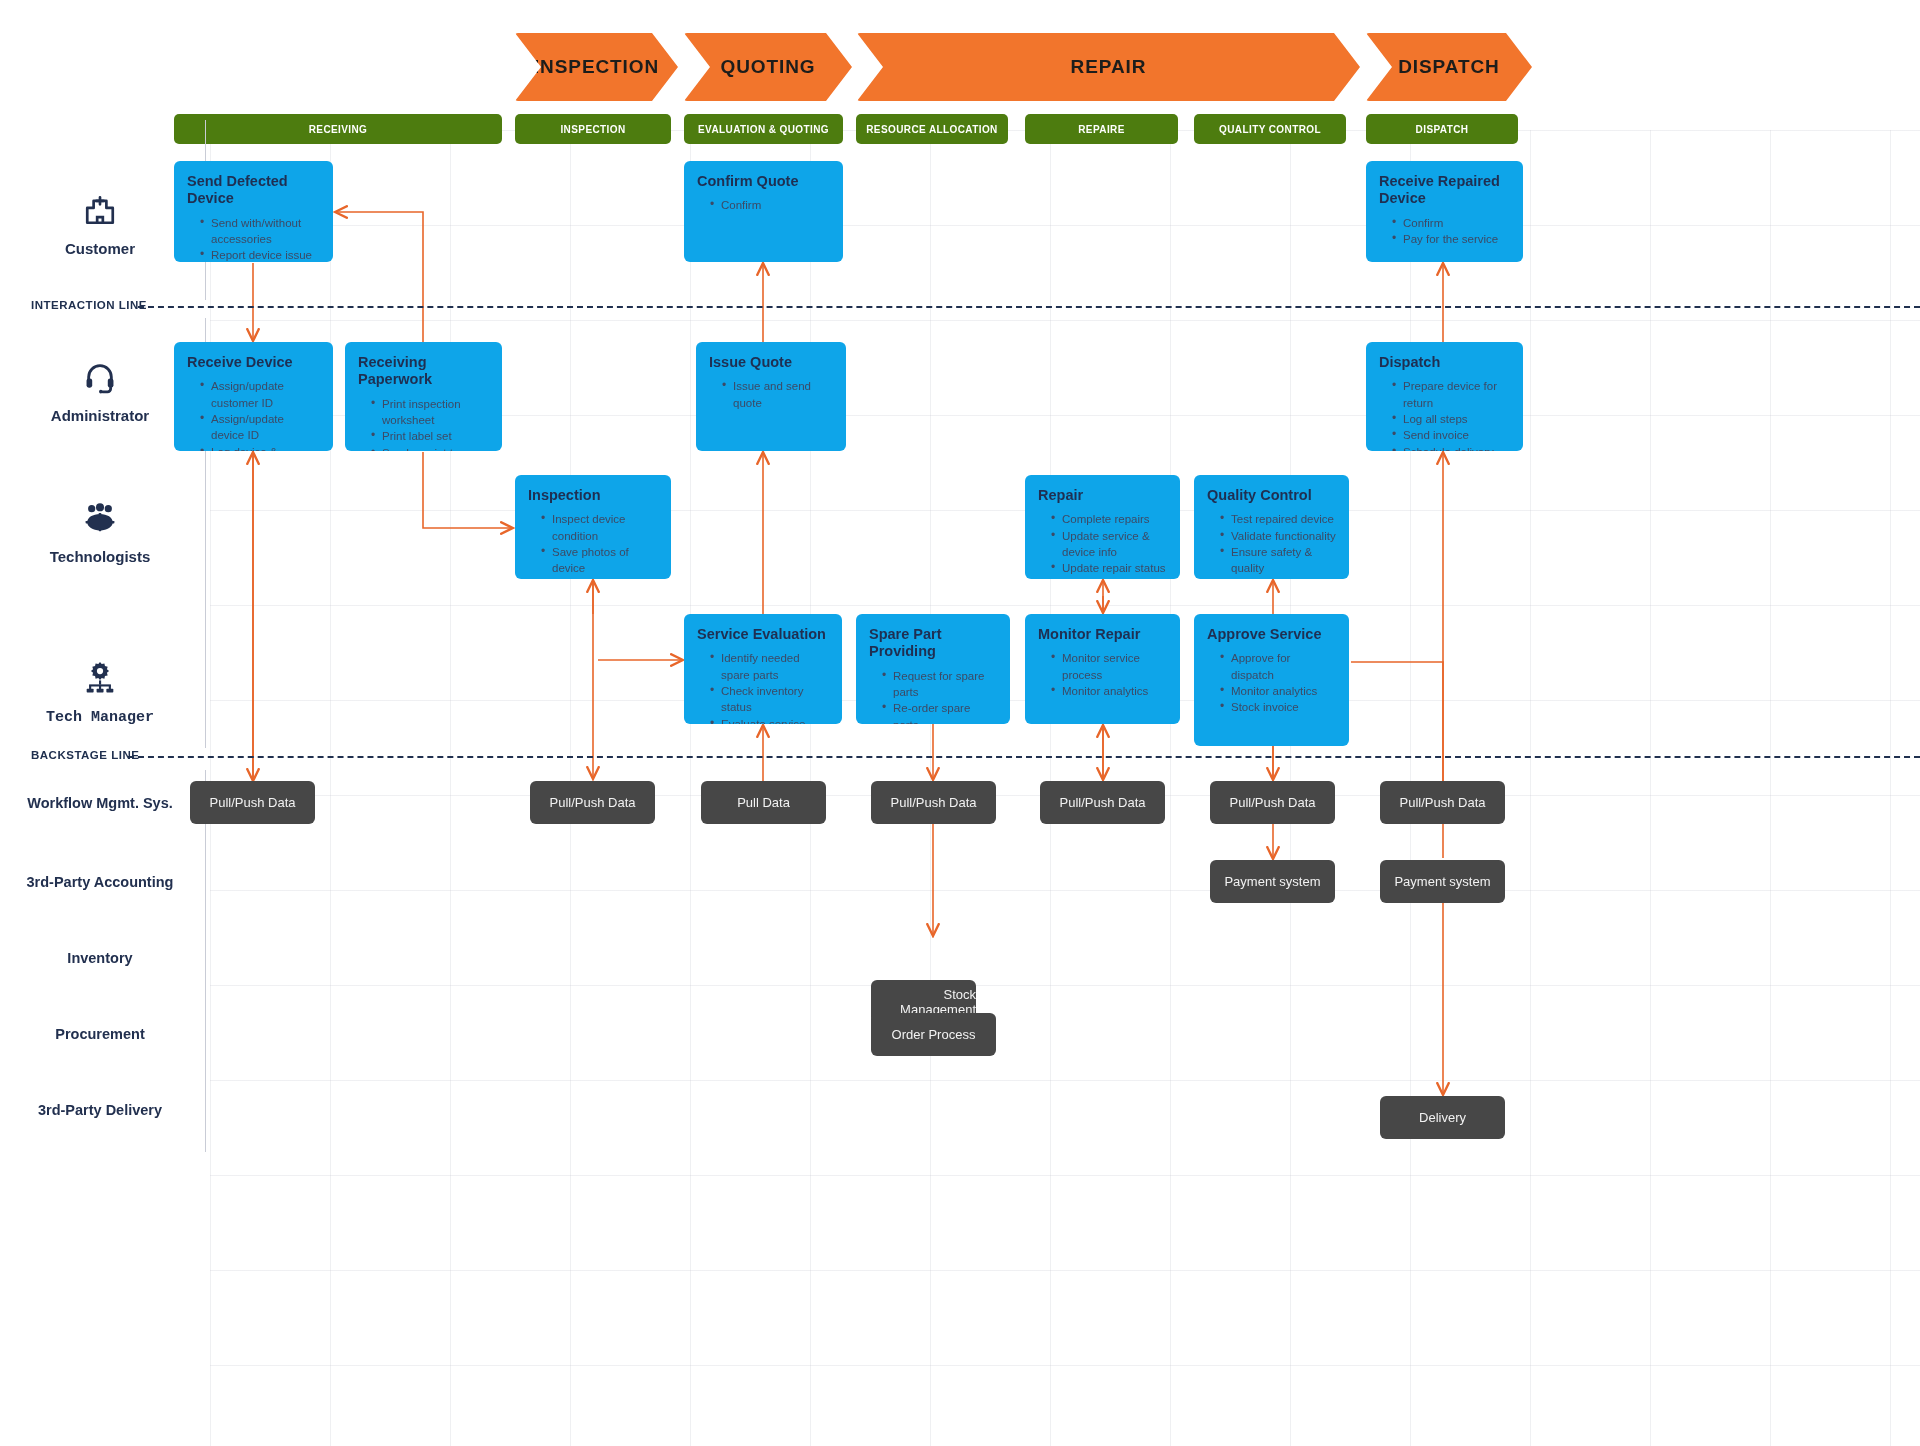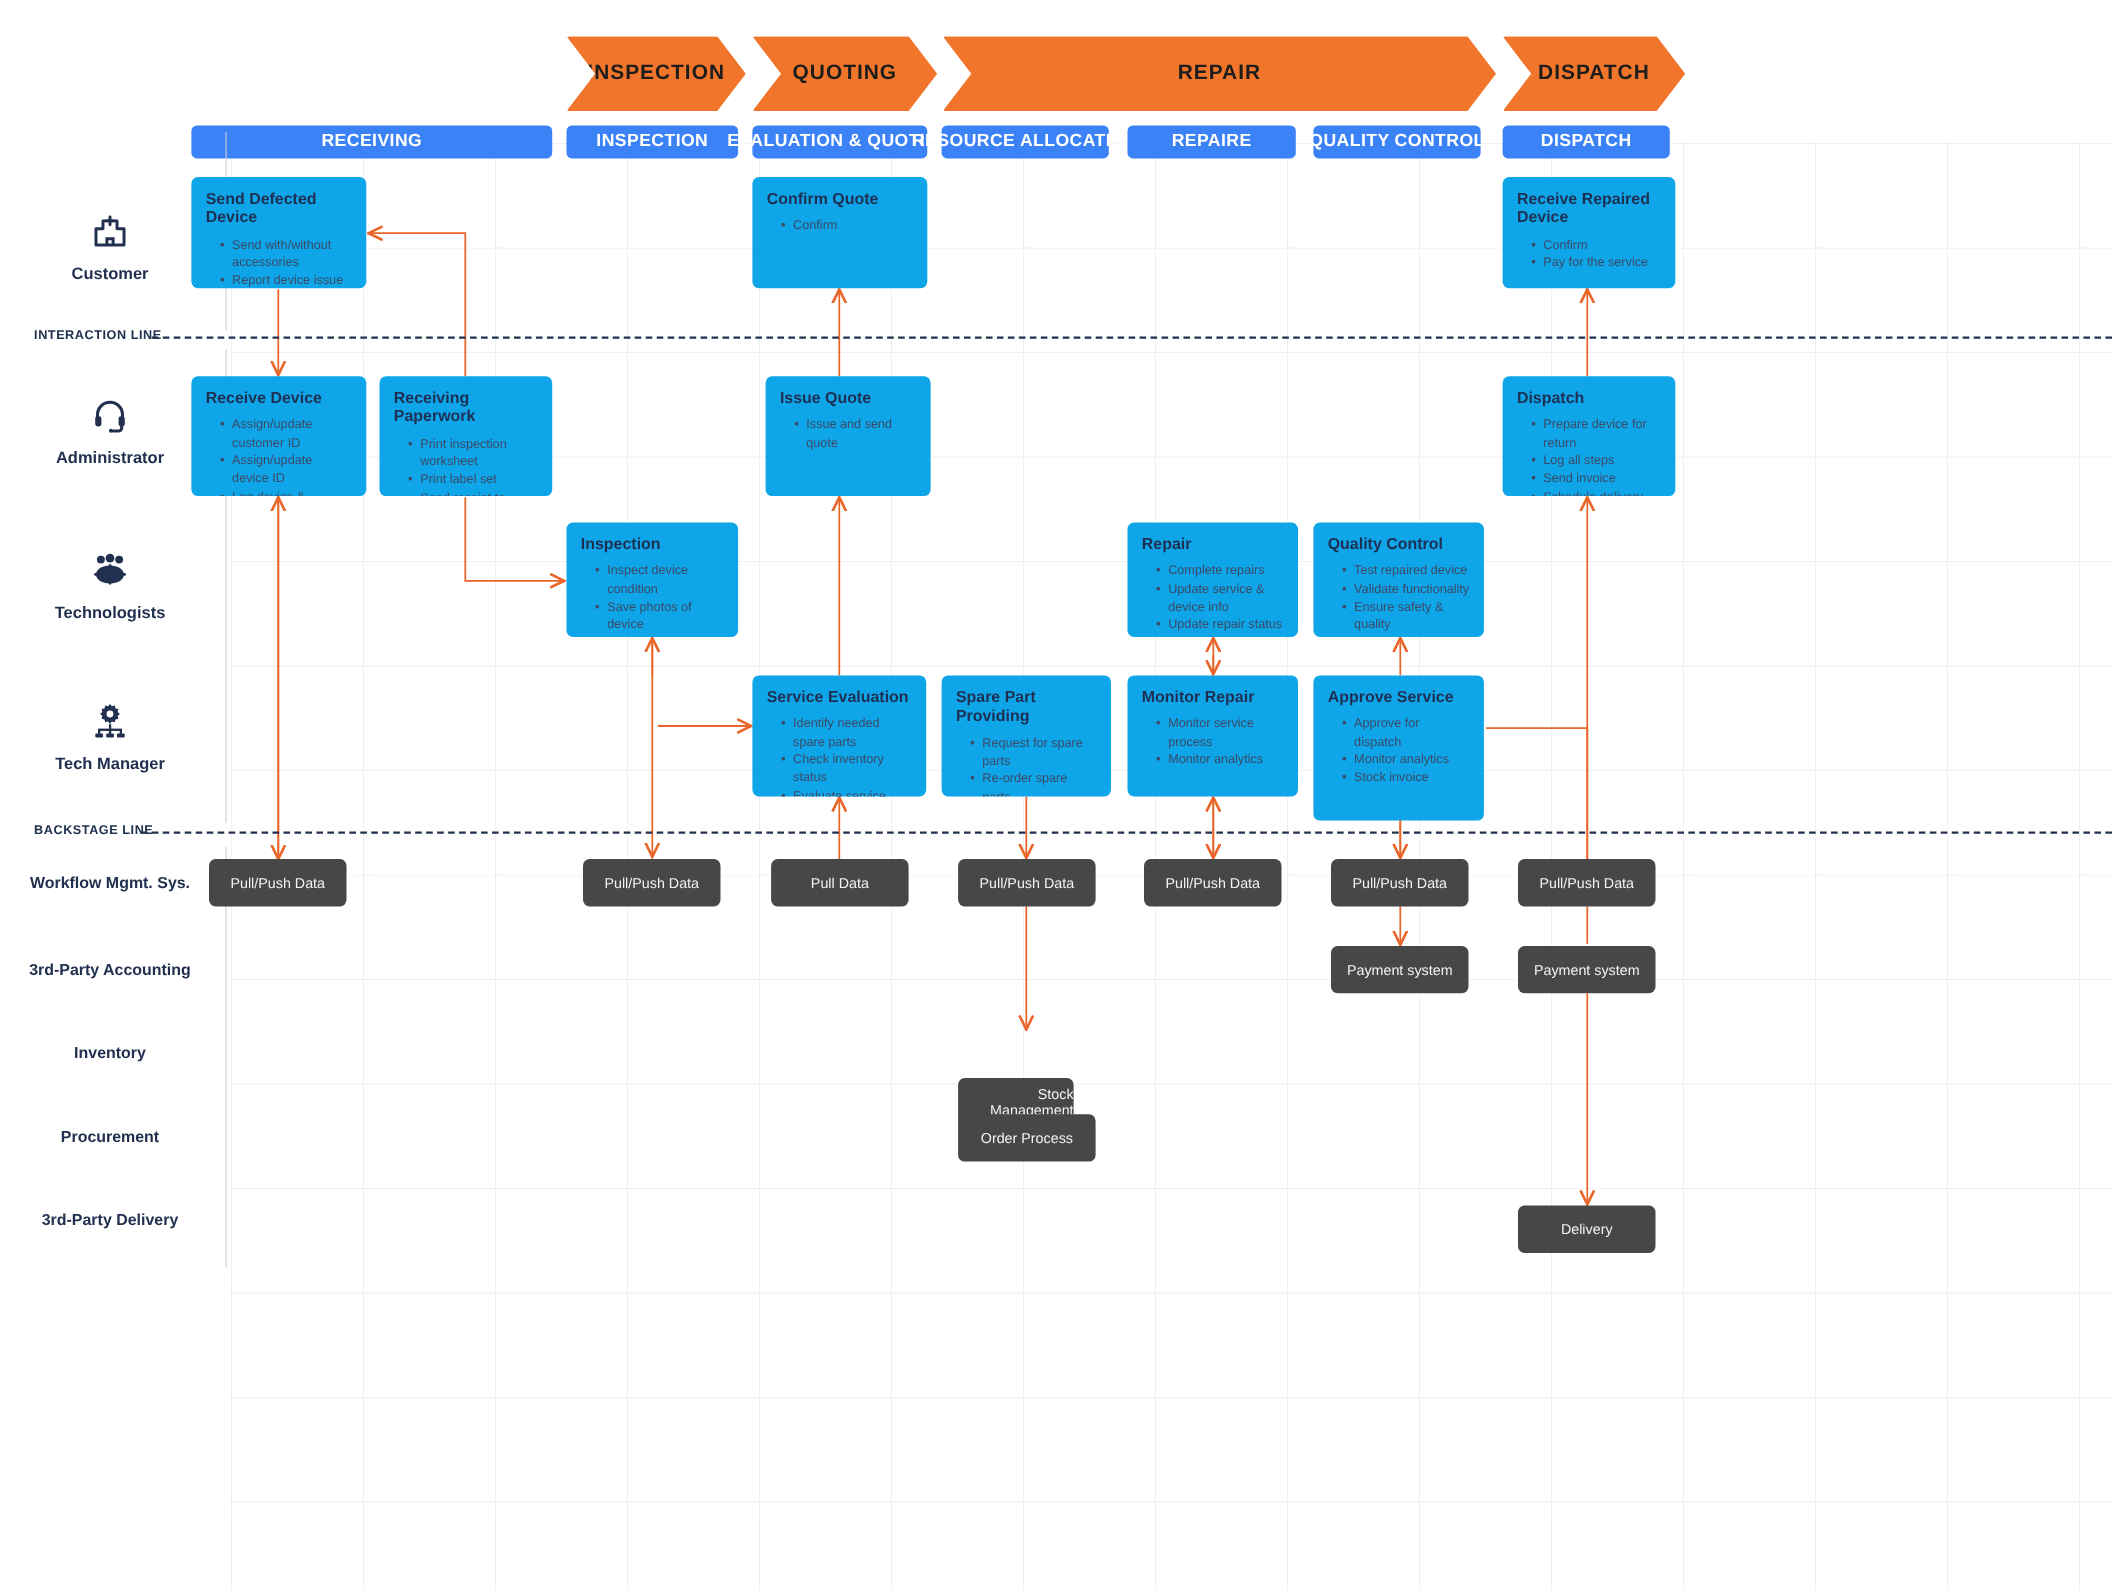--- a/index.html
+++ b/index.html
@@ -45,9 +45,9 @@
 
   
   .stage{
-    position:absolute; height:30px; background:#3b82f6; border-radius:5px;
+    position:absolute; height:30px; background:#4d7c0f; border-radius:5px;
     display:flex; align-items:center; justify-content:center;
-    color:#fff; font-size:16px; font-weight:600; letter-spacing:.4px;
+    color:#fff; font-size:10px; font-weight:600; letter-spacing:.4px;
     white-space:nowrap;
   }
 

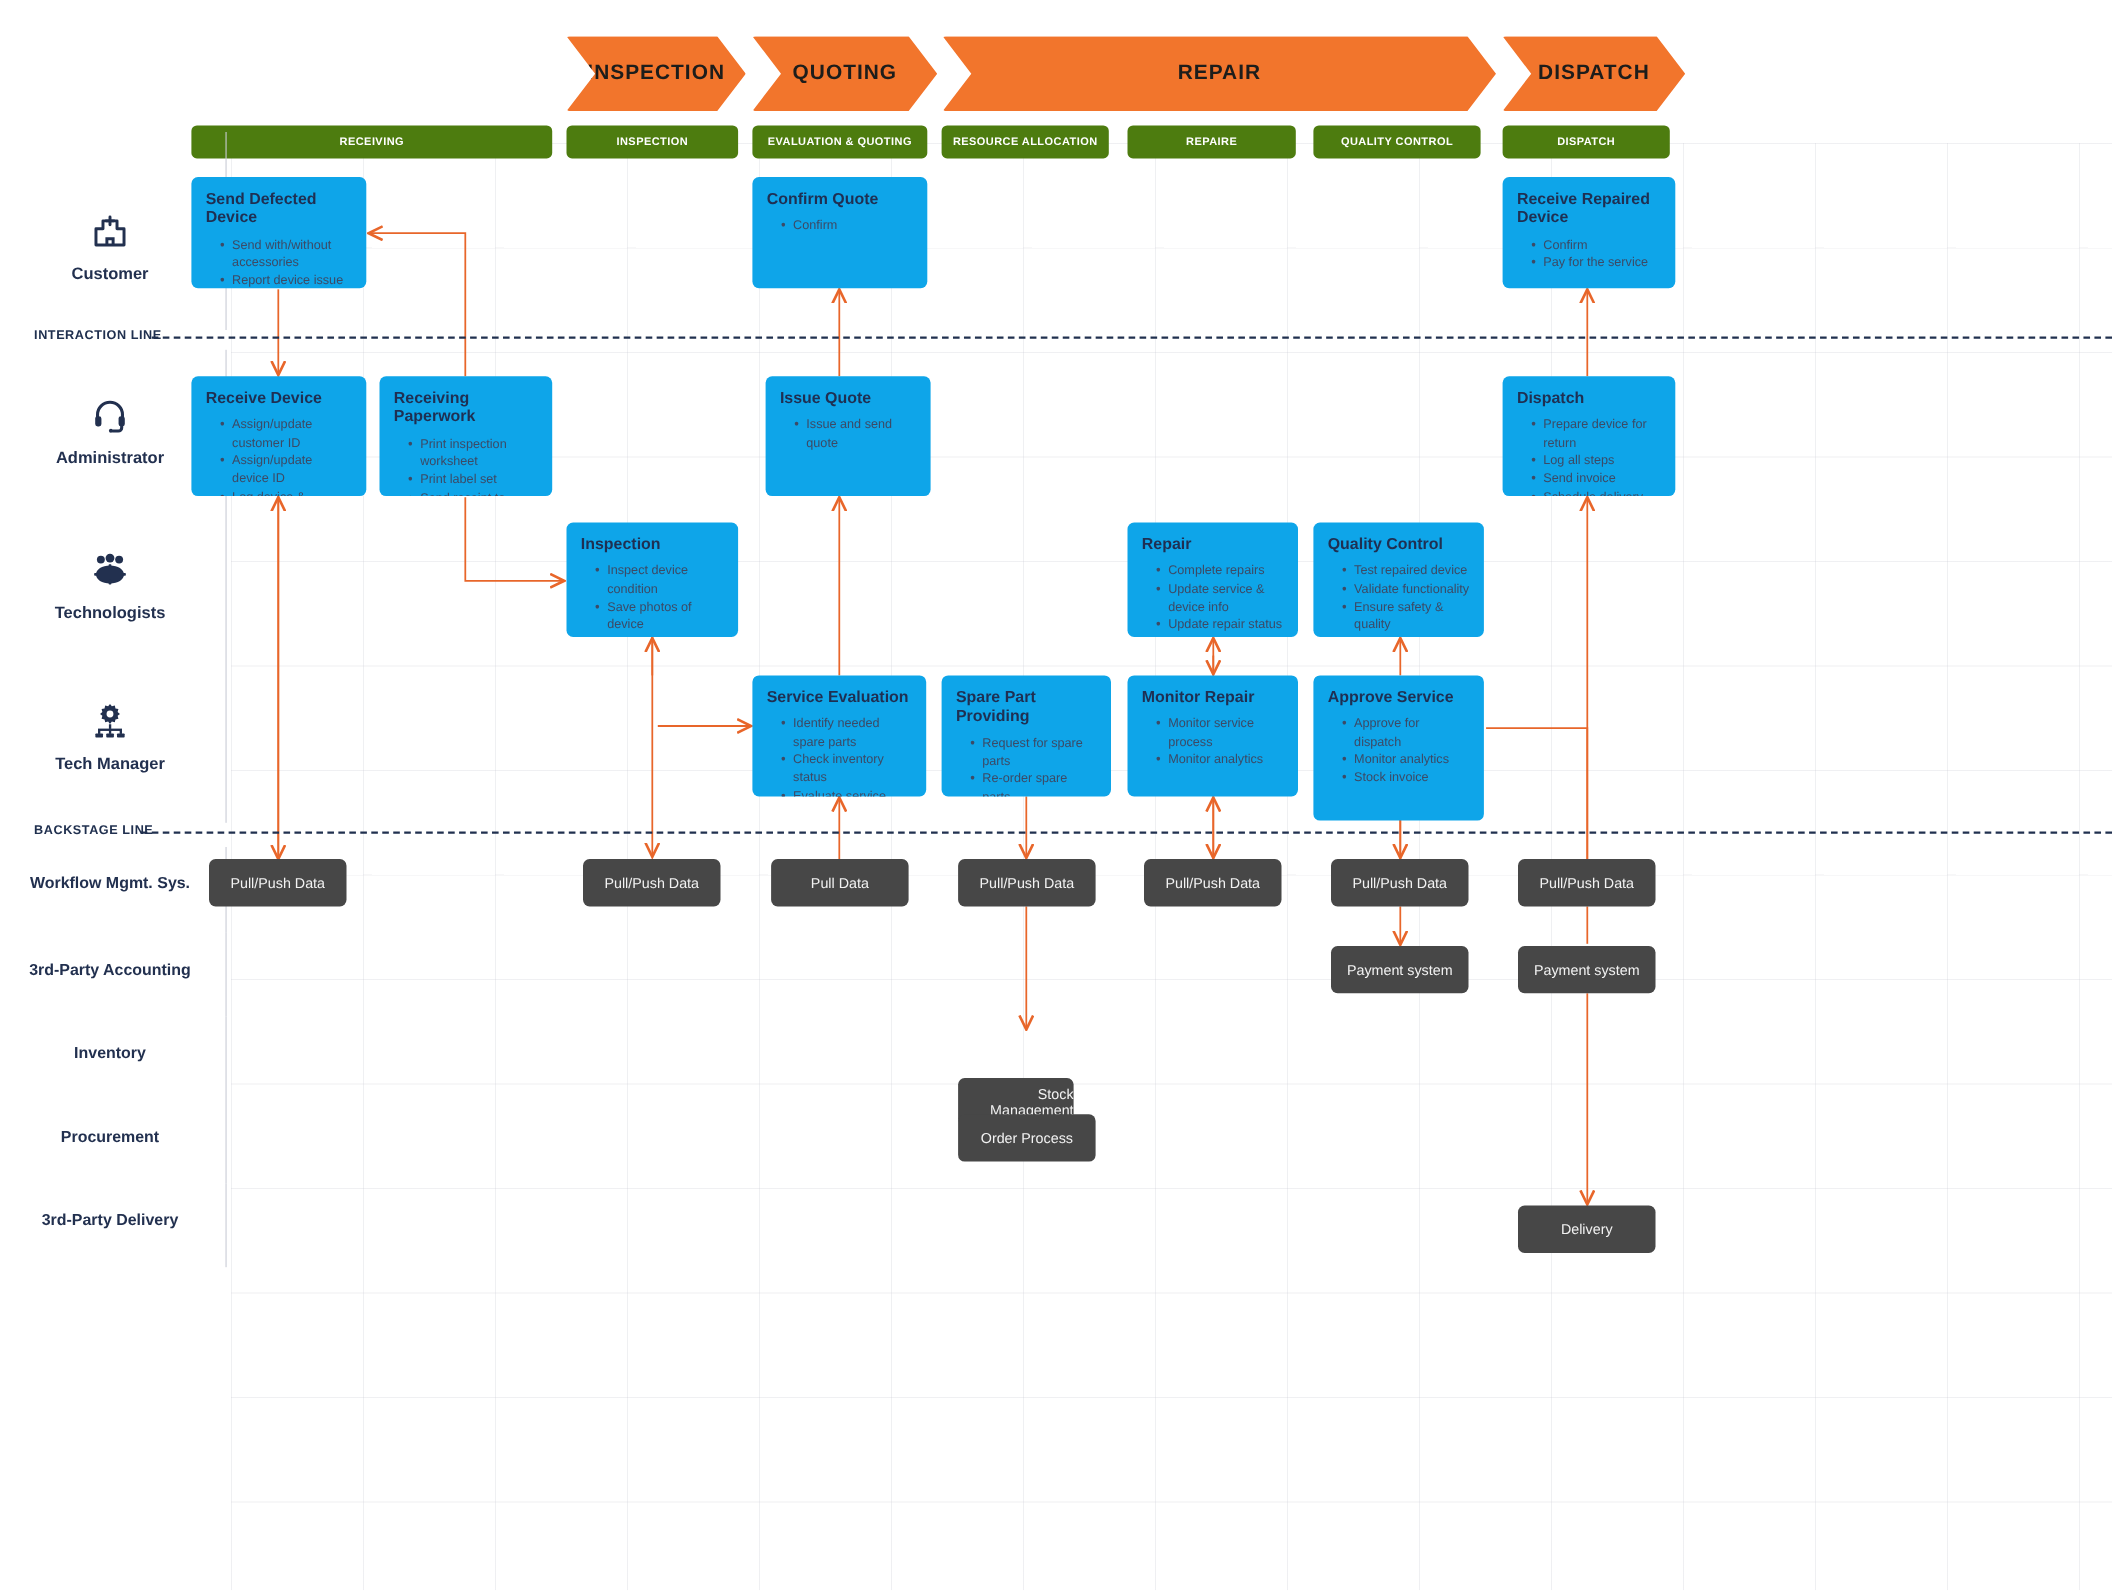--- a/index.html
+++ b/index.html
@@ -245,7 +245,7 @@
     <span class="nm">Technologists</span>
   </div>
 
-  <div class="role" style="top:638px;">
+  <div class="role" style="top:660px;font-family:Liberation Mono, monospace;">
     <span class="ico">
       <svg width="34" height="34" viewBox="0 0 24 24" fill="#22304f">
         <path d="M12 1.4l1.2 1.5 1.9-.5.4 1.9 1.9.4-.5 1.9 1.5 1.2-1.5 1.2.5 1.9-1.9.4-.4 1.9-1.9-.5L12 14.2

